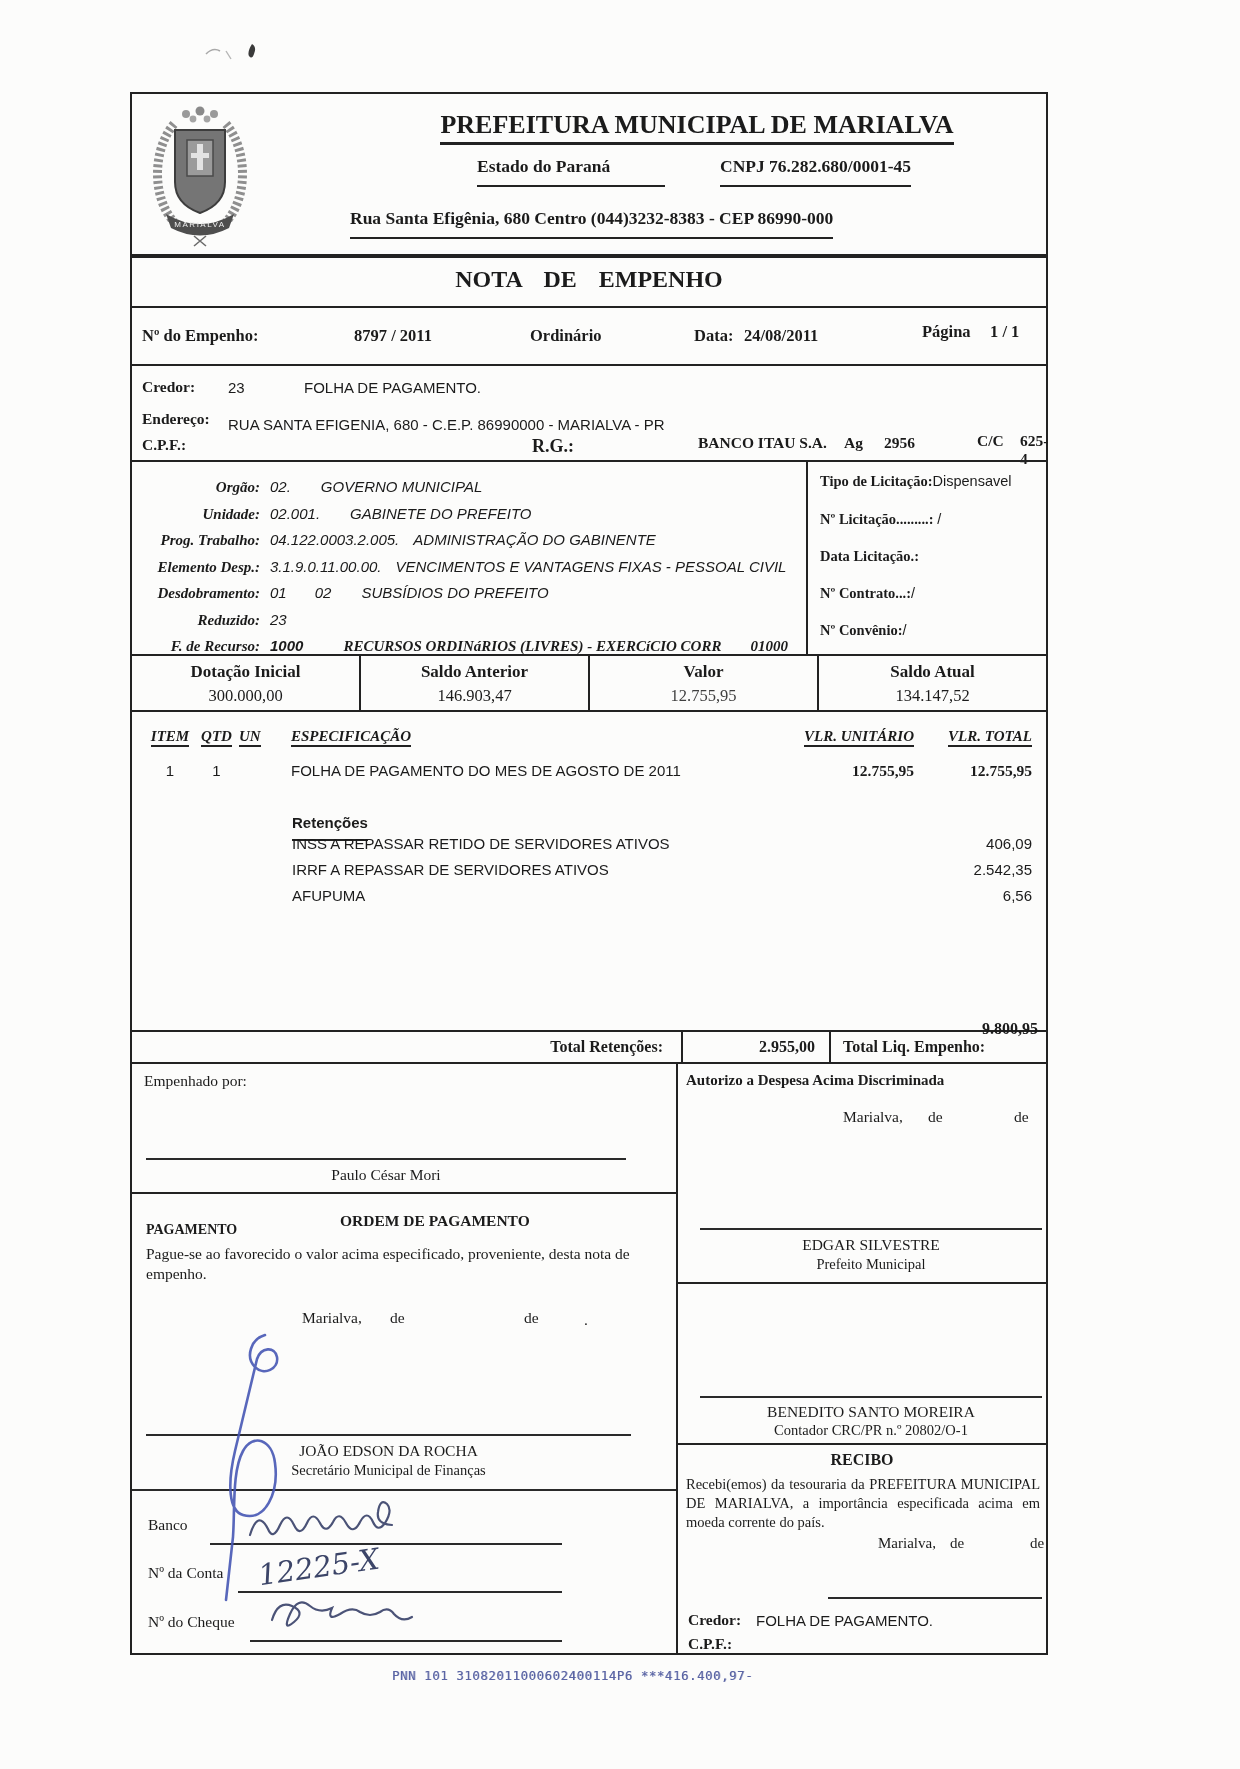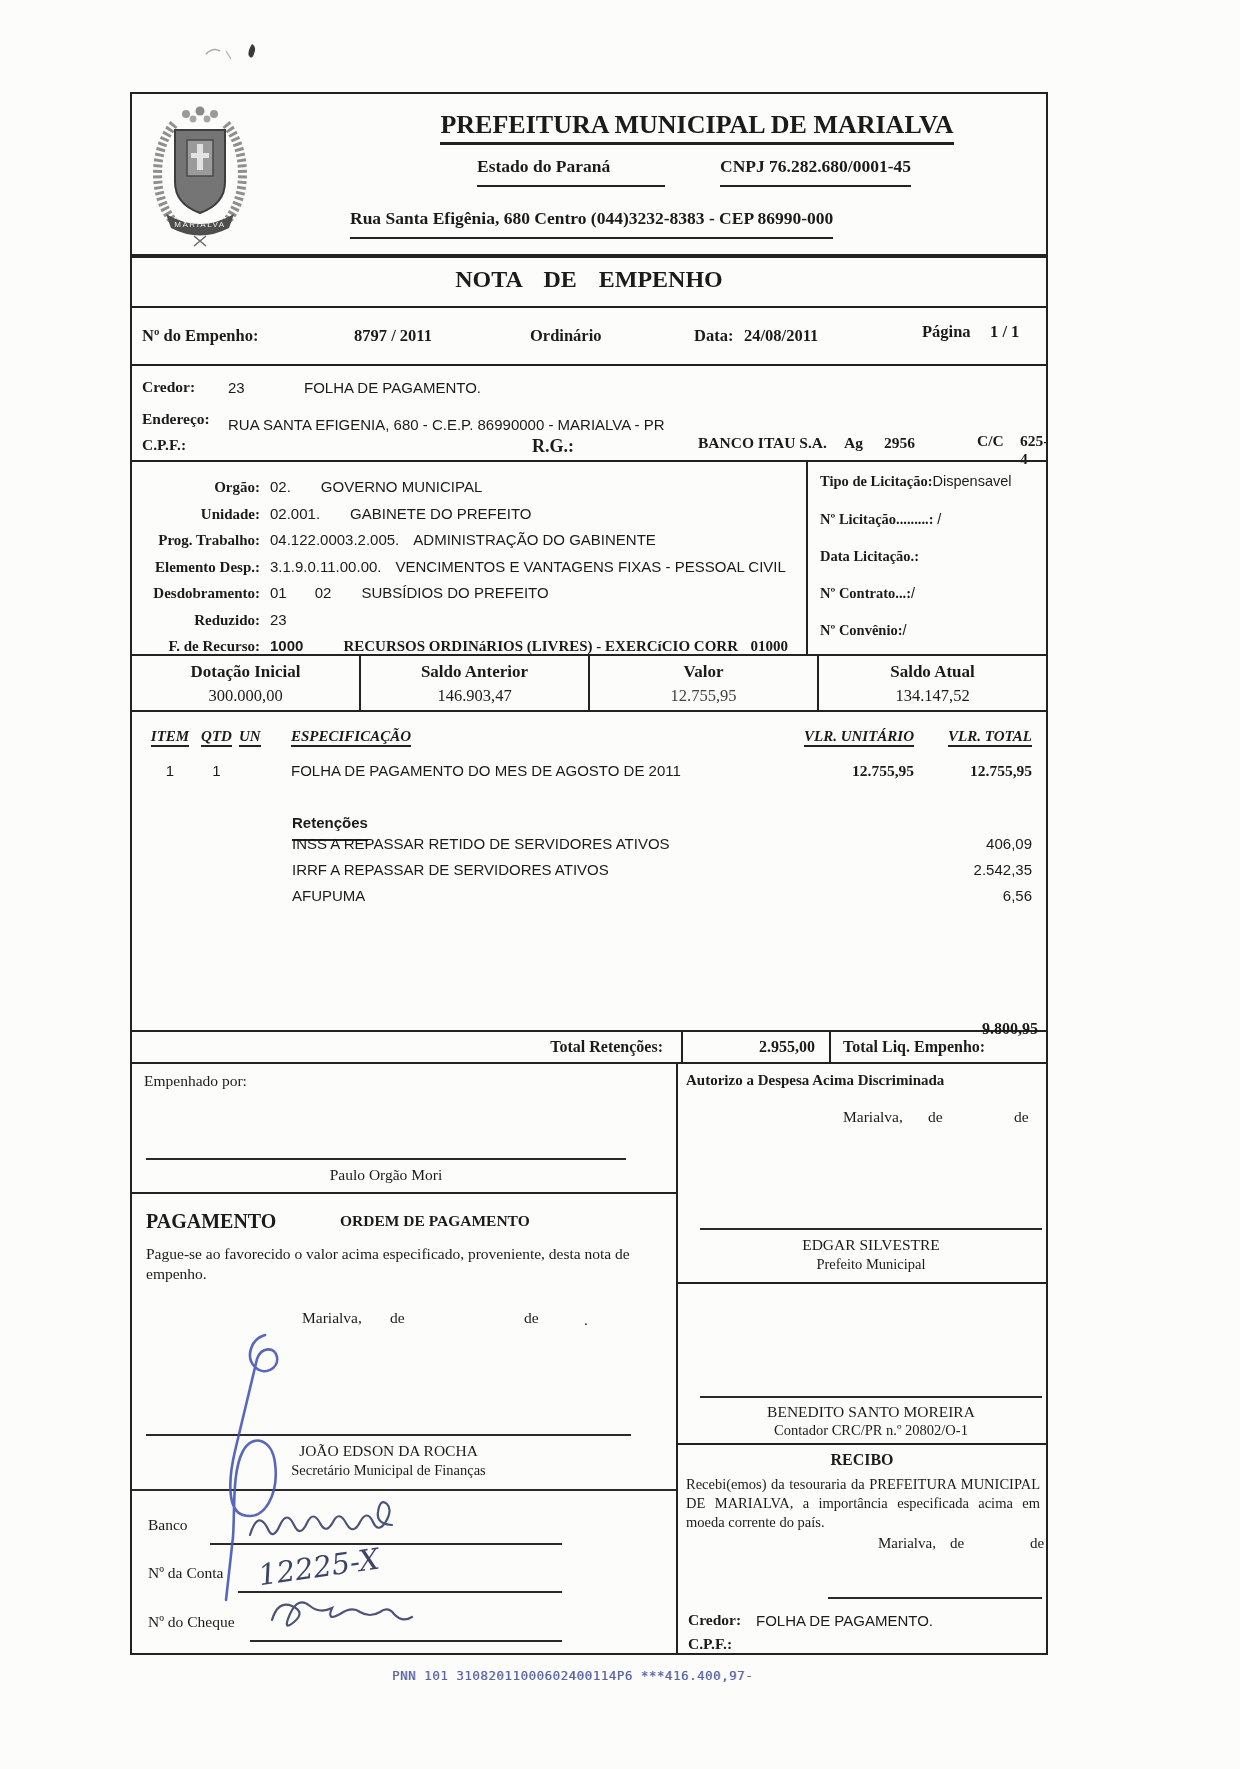--- a/index.html
+++ b/index.html
@@ -16,7 +16,7 @@
   .ctr{text-align:center;}
   .rt{text-align:right;}
   
-  .brow{display:flex;align-items:center;line-height:26.5px;position:relative;}
+  .brow{display:flex;align-items:center;line-height:26.5px;position:relative;font-style:italic;}
   .blab{width:128px;text-align:right;font-weight:bold;font-size:15px;flex:0 0 auto;}
   .bcode{margin-left:10px;font-size:15px;}
   .bdesc{margin-left:30px;font-size:15px;}

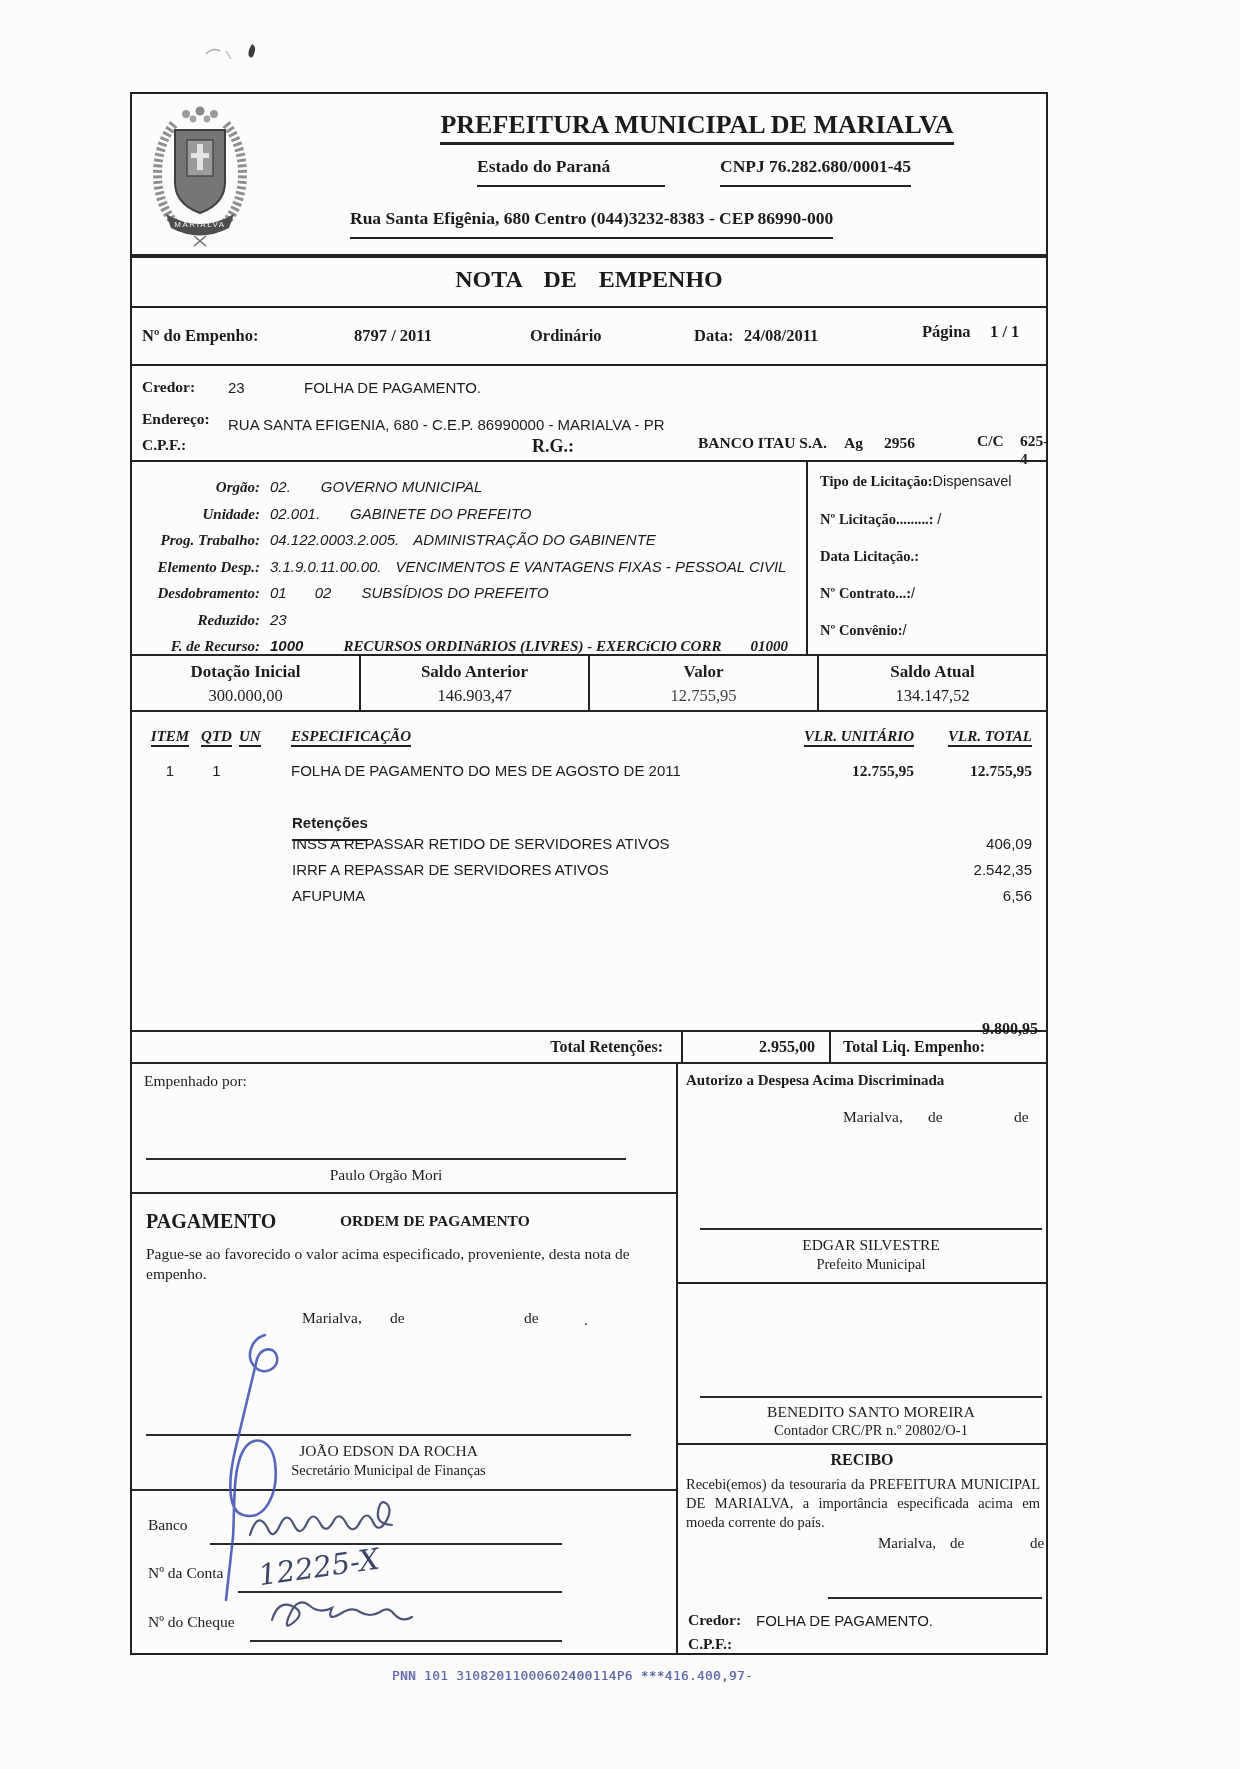--- a/index.html
+++ b/index.html
@@ -236,7 +236,7 @@
       <div class="abs" style="left:0;top:0;right:0;height:128px;border-bottom:2px solid #222;">
         <span class="abs ser" style="left:12px;top:8px;font-size:15.5px;">Empenhado por:</span>
         <div class="sigline" style="left:14px;width:480px;top:94px;"></div>
-        <div class="abs ctr ser" style="left:14px;width:480px;top:102px;font-size:15.5px;">Paulo Orgão Mori</div>
+        <div class="abs ctr ser" style="left:14px;width:480px;top:102px;font-size:15.5px;">Paulo César Mori</div>
       </div>
       <div class="abs" style="left:0;top:130px;right:0;bottom:0;">
         <span class="abs ser b" style="left:14px;top:16px;font-size:20px;">PAGAMENTO</span>

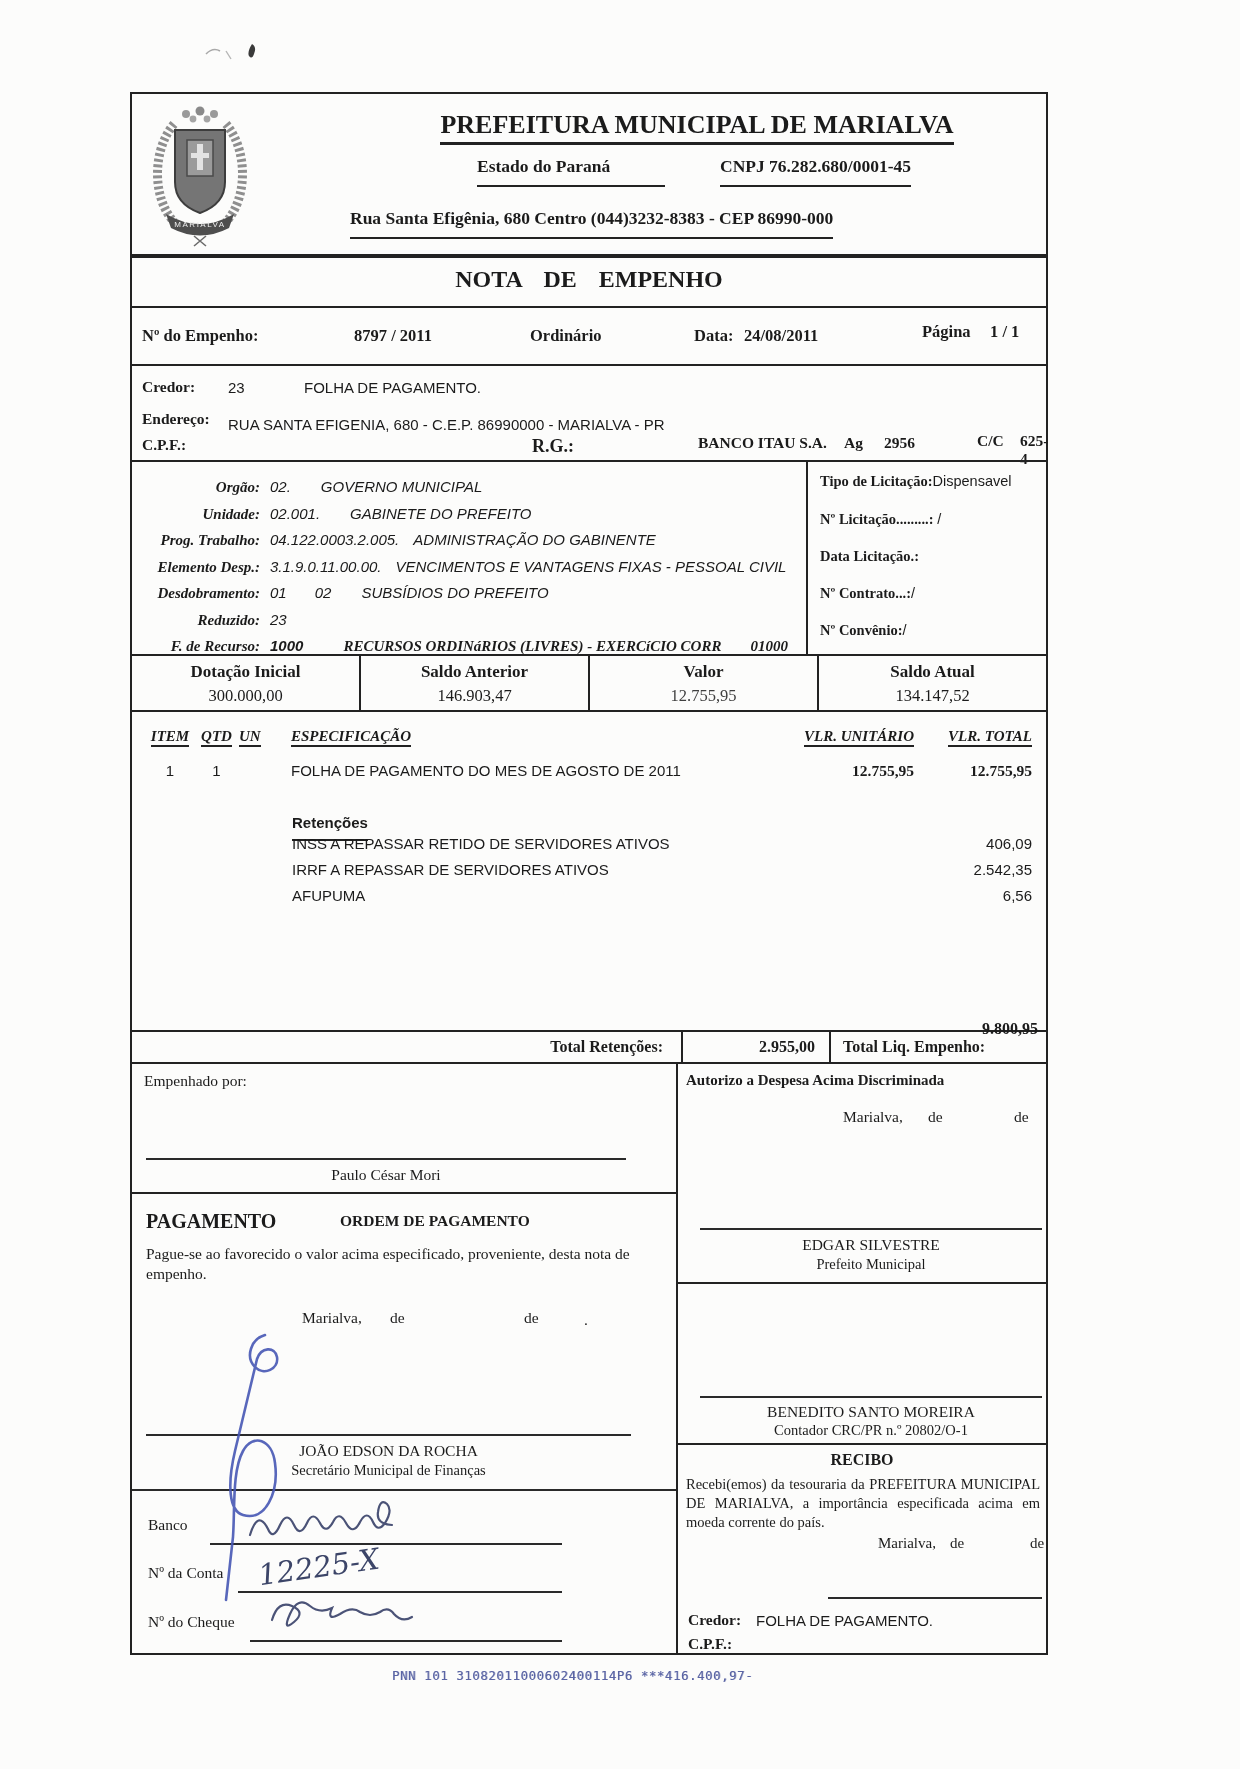--- a/index.html
+++ b/index.html
@@ -239,7 +239,7 @@
         <div class="abs ctr ser" style="left:14px;width:480px;top:102px;font-size:15.5px;">Paulo César Mori</div>
       </div>
       <div class="abs" style="left:0;top:130px;right:0;bottom:0;">
-        <span class="abs ser b" style="left:14px;top:16px;font-size:20px;">PAGAMENTO</span>
+        <span class="abs ser b" style="left:14px;top:28px;font-size:14px;">PAGAMENTO</span>
         <span class="abs ser b" style="left:208px;top:18px;font-size:15.5px;">ORDEM DE PAGAMENTO</span>
         <div class="abs para ser" style="left:14px;top:50px;right:16px;">Pague-se ao favorecido o valor acima especificado, proveniente, desta nota de empenho.</div>
         <span class="abs ser" style="left:170px;top:115px;font-size:15.5px;">Marialva,</span>

